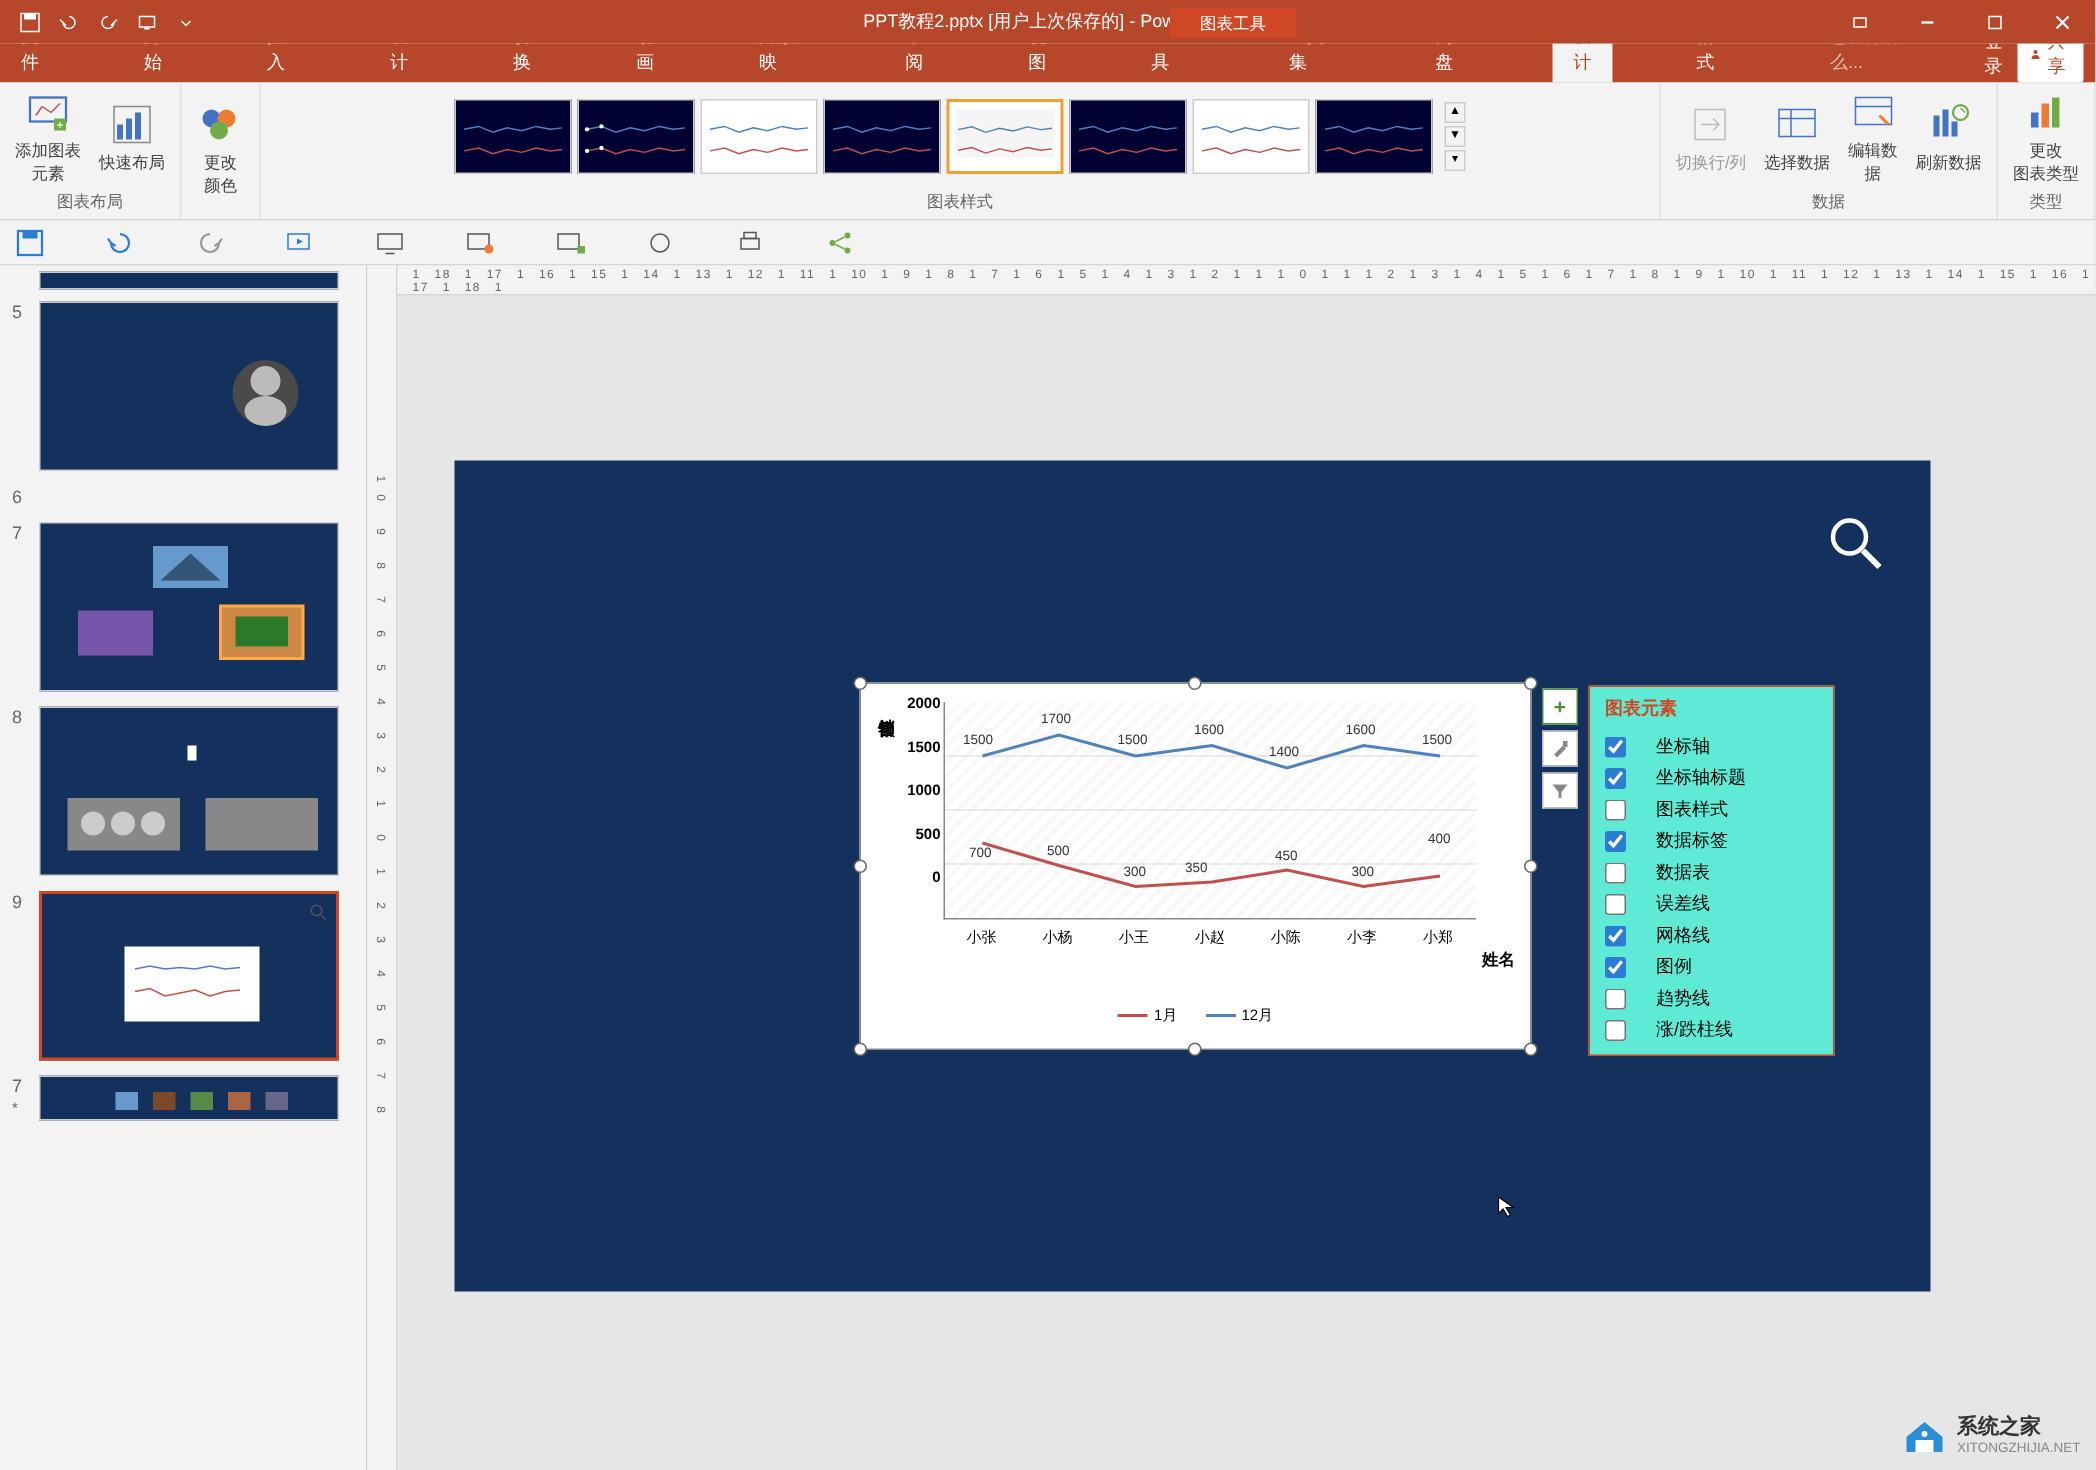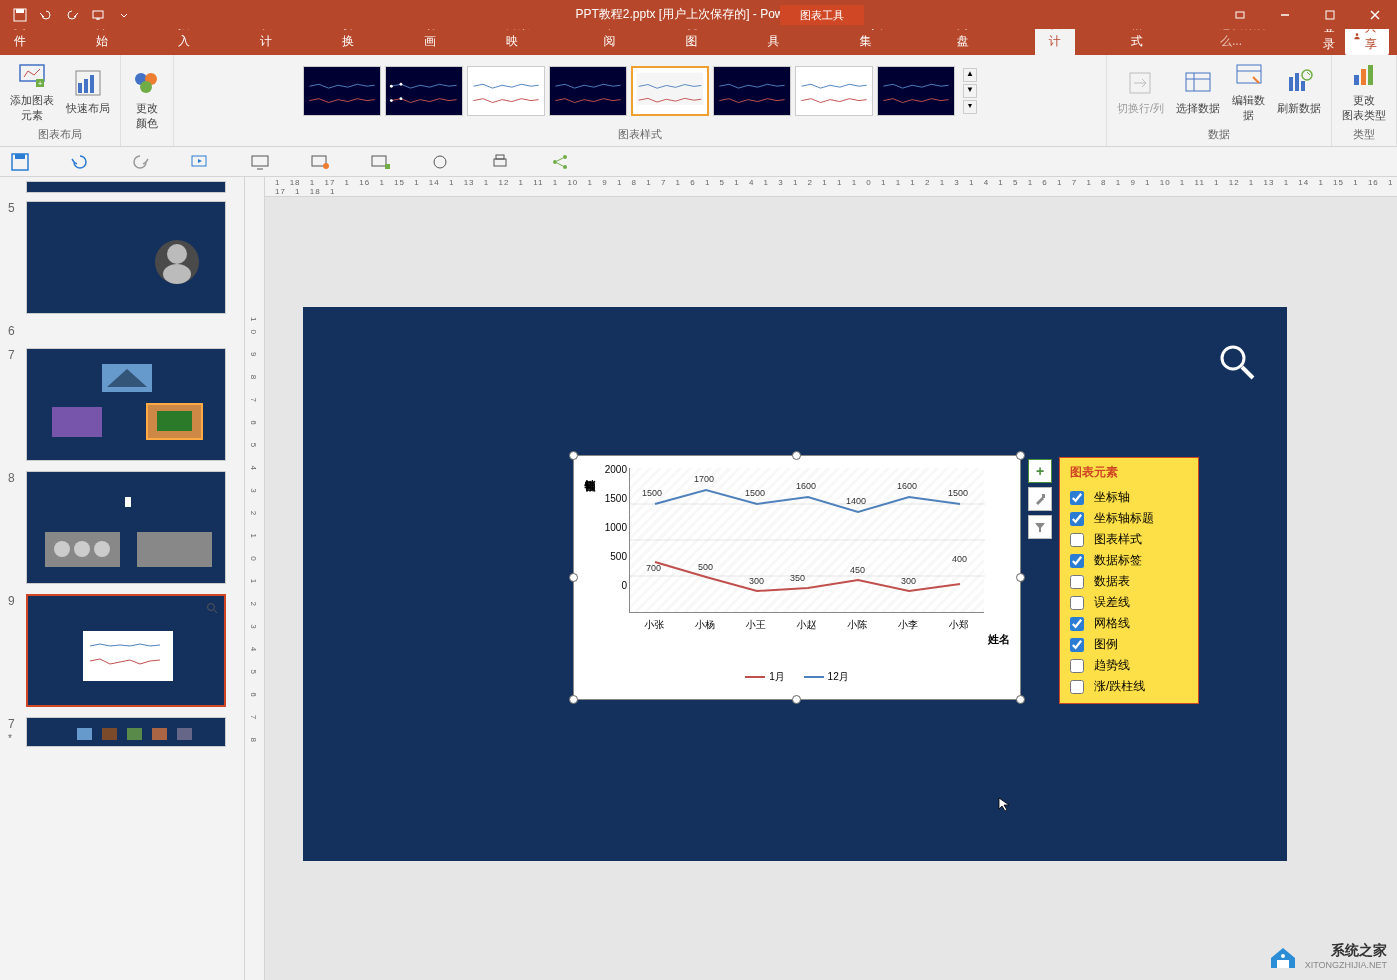--- a/index.html
+++ b/index.html
@@ -58,7 +58,7 @@
 .chart-ylabel { position: absolute; left: 8px; top: 15px; font-size: 11px; writing-mode: vertical-rl; font-weight: bold; }
 .chart-plot { position: absolute; left: 55px; top: 12px; width: 355px; height: 145px; background: repeating-linear-gradient(-45deg, #f8f8f8, #f8f8f8 3px, #fff 3px, #fff 7px); border-left: 1px solid #888; border-bottom: 1px solid #888; }
 .chart-yticks { position: absolute; left: 25px; top: 8px; font-size: 10px; text-align: right; width: 28px; }
-.chart-ytick { height: 29px; }
+.chart-ytick { height: 29px; font-weight: bold; }
 .chart-xticks { position: absolute; left: 55px; top: 162px; width: 355px; display: flex; font-size: 10px; }
 .chart-xtick { flex: 1; text-align: center; }
 .chart-xlabel { position: absolute; right: 10px; bottom: 52px; font-size: 11px; font-weight: bold; }

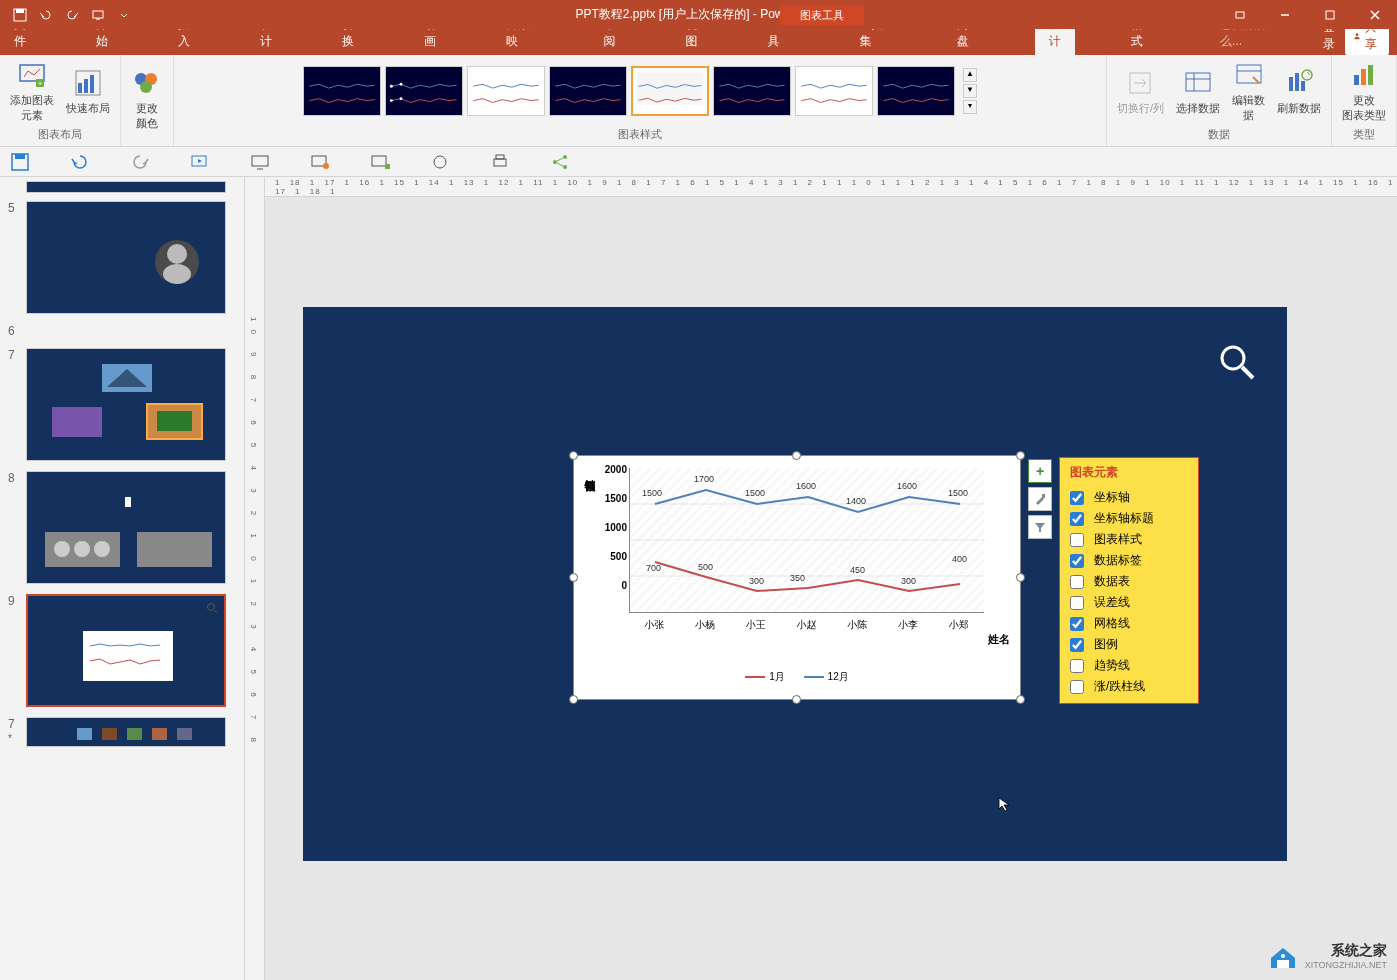--- a/index.html
+++ b/index.html
@@ -71,7 +71,7 @@
 .side-btn { width: 24px; height: 24px; background: #fff; border: 1px solid #bbb; display: flex; align-items: center; justify-content: center; cursor: pointer; font-size: 14px; font-weight: bold; }
 .side-btn.active { color: #4a8f3c; border-color: #4a8f3c; }
 
-.chart-elements-panel { position: absolute; left: 756px; top: 150px; width: 140px; background: #fde047; border: 1px solid #d04726; padding: 6px 10px; font-size: 12px; }
+.chart-elements-panel { position: absolute; left: 756px; top: 150px; width: 164px; background: #5eead4; border: 1px solid #d04726; padding: 6px 10px; font-size: 12px; }
 .chart-elements-panel .panel-title { color: #d04726; font-weight: bold; margin-bottom: 6px; }
 .chart-elements-panel .element-item { display: flex; align-items: center; gap: 10px; padding: 2px 0; cursor: pointer; }
 .chart-elements-panel input[type="checkbox"] { width: 14px; height: 14px; accent-color: #2b7cd3; }

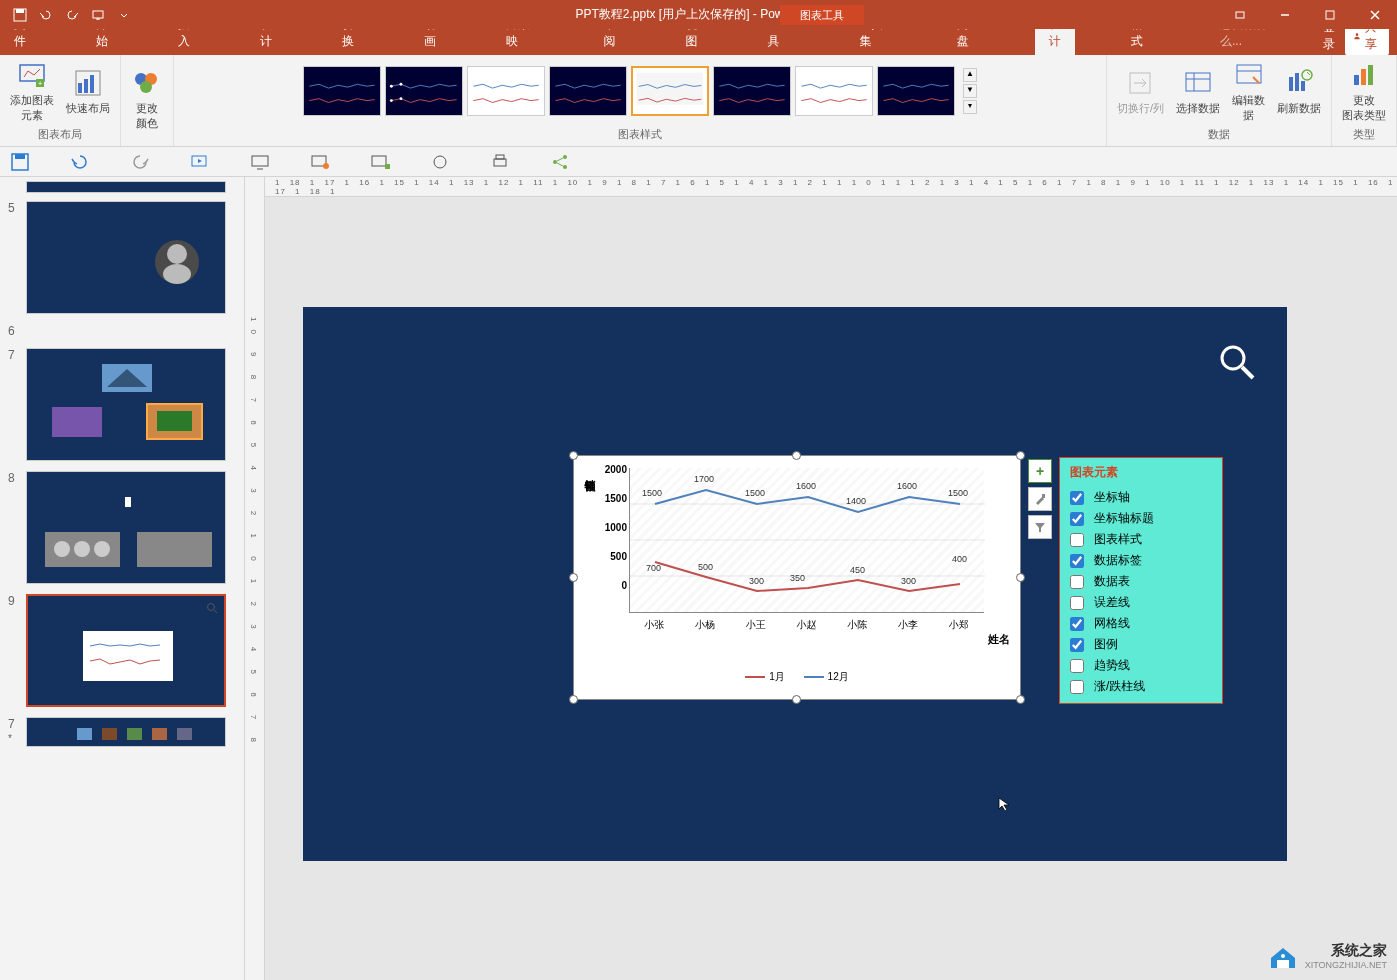--- a/index.html
+++ b/index.html
@@ -73,7 +73,7 @@
 
 .chart-elements-panel { position: absolute; left: 756px; top: 150px; width: 164px; background: #5eead4; border: 1px solid #d04726; padding: 6px 10px; font-size: 12px; }
 .chart-elements-panel .panel-title { color: #d04726; font-weight: bold; margin-bottom: 6px; }
-.chart-elements-panel .element-item { display: flex; align-items: center; gap: 10px; padding: 2px 0; cursor: pointer; }
+.chart-elements-panel .element-item { display: flex; align-items: center; gap: 20px; padding: 2px 0; cursor: pointer; }
 .chart-elements-panel input[type="checkbox"] { width: 14px; height: 14px; accent-color: #2b7cd3; }
 
 .watermark { position: absolute; right: 10px; bottom: 10px; display: flex; align-items: center; gap: 6px; }

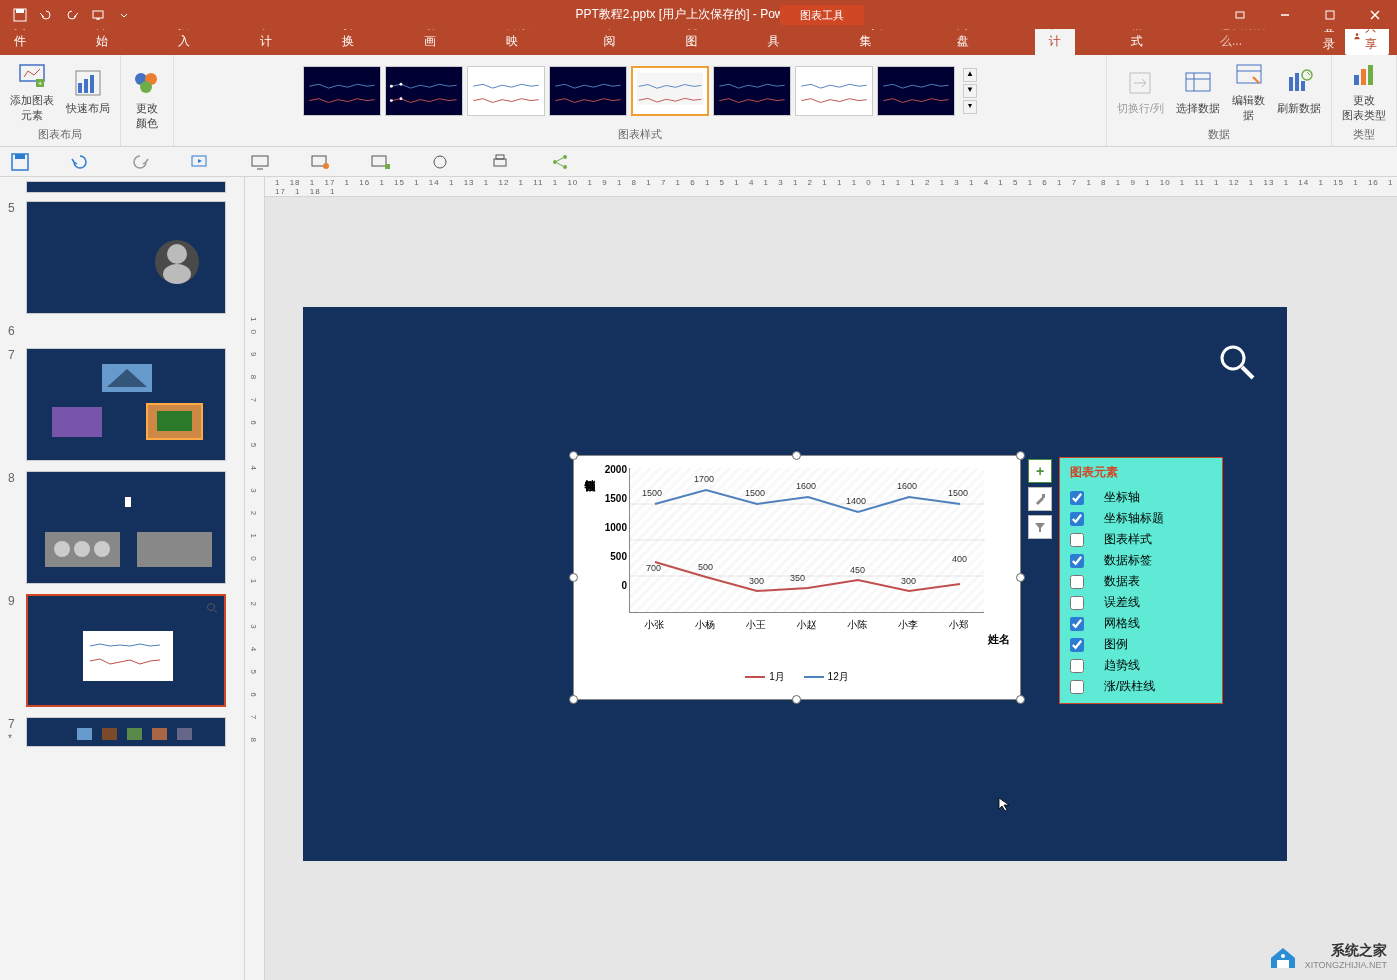--- a/index.html
+++ b/index.html
@@ -79,7 +79,7 @@
 .watermark { position: absolute; right: 10px; bottom: 10px; display: flex; align-items: center; gap: 6px; }
 .watermark .logo { width: 32px; height: 28px; }
 .watermark .text { font-size: 12px; color: #333; }
-.watermark .text .cn { font-size: 14px; font-weight: bold; text-align: right; }
+.watermark .text .cn { font-size: 14px; font-weight: bold; }
 
 .cursor { position: absolute; left: 423px; top: 340px; font-size: 14px; pointer-events: none; }
 

